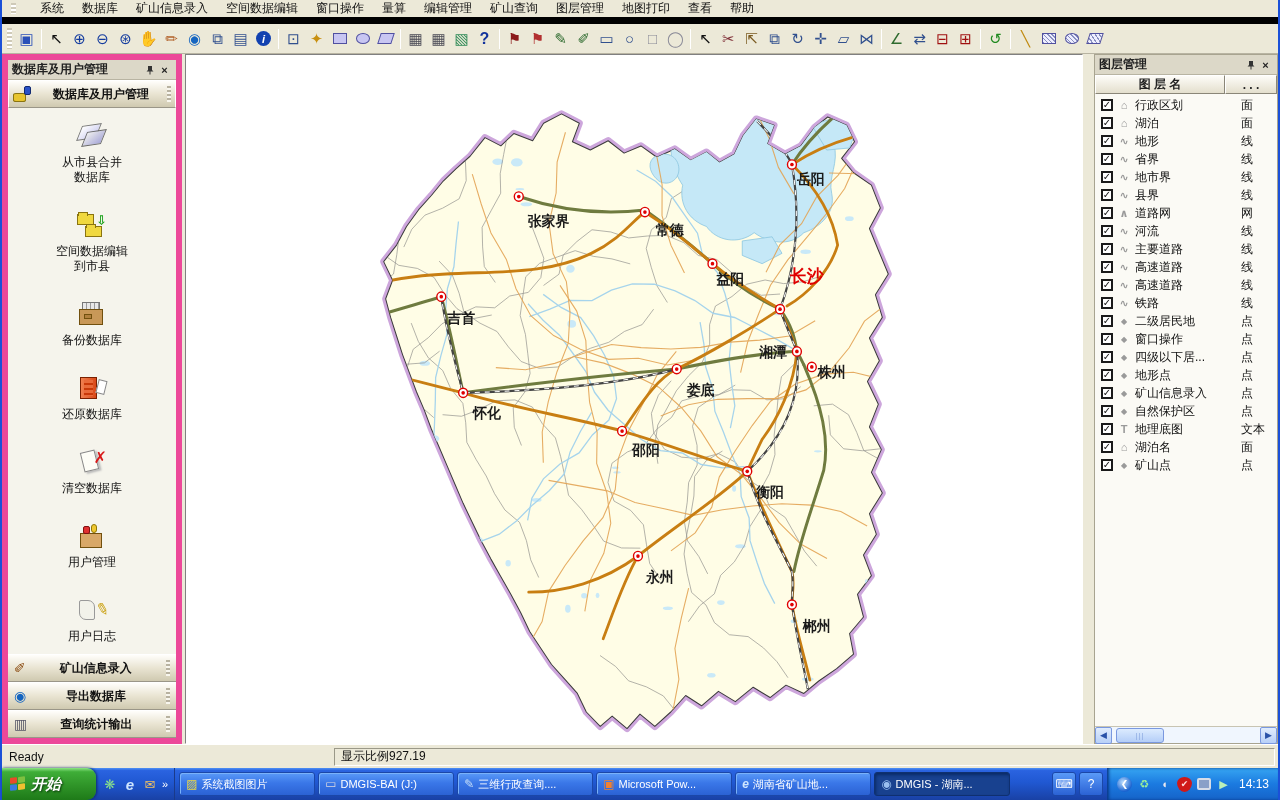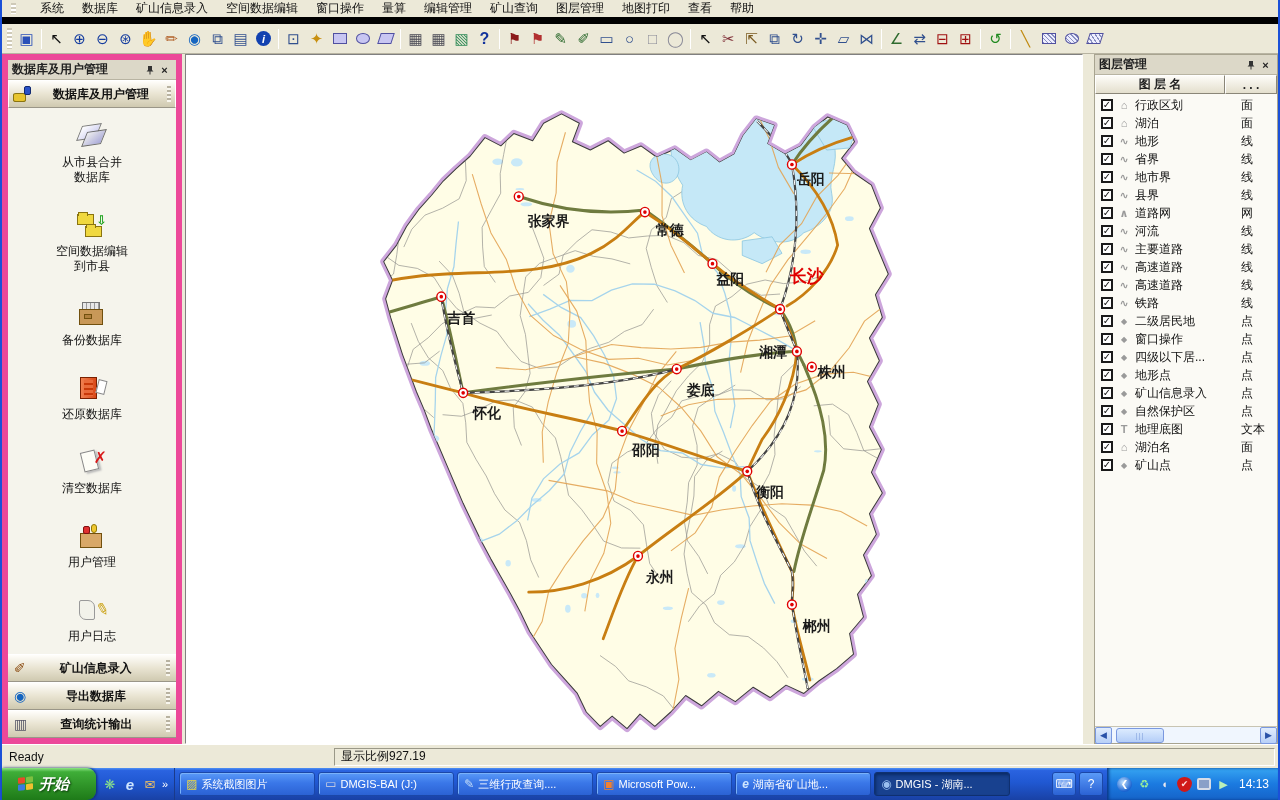--- a/index.html
+++ b/index.html
@@ -126,7 +126,7 @@
   
   .taskbar{height:32px;flex:0 0 32px;display:flex;align-items:stretch;
     background:linear-gradient(180deg,#4f91f5 0%,#2a63e0 8%,#2058d2 45%,#1941a5 100%);}
-  .start-btn{width:94px;display:flex;align-items:center;gap:5px;padding:0 12px 0 16px;color:#fff;font-weight:bold;font-style:italic;font-size:15px;text-shadow:1px 1px 2px #0a3a0a;
+  .start-btn{width:94px;display:flex;align-items:center;gap:5px;padding:0 12px 0 8px;color:#fff;font-weight:bold;font-style:italic;font-size:15px;text-shadow:1px 1px 2px #0a3a0a;
     background:linear-gradient(180deg,#8ee586 0%,#3fae38 12%,#2f9428 55%,#1e7a18 100%);border-radius:0 9px 9px 0;box-shadow:1px 0 3px #0a2a6a;}
   .xp-flag{width:16px;height:14px;display:grid;grid-template-columns:7px 7px;grid-template-rows:6px 6px;gap:1px;transform:skewY(-6deg);}
   .xp-flag i{border-radius:1px;}

